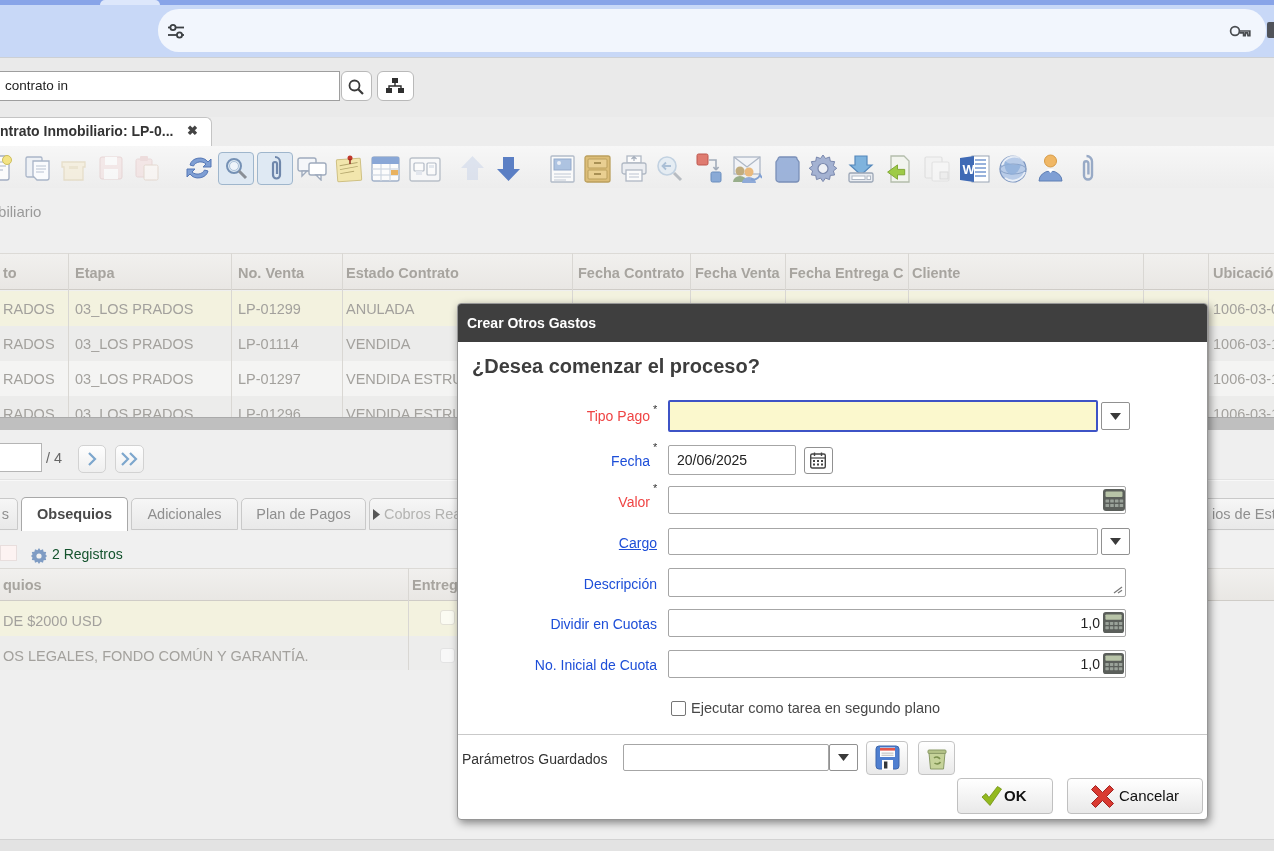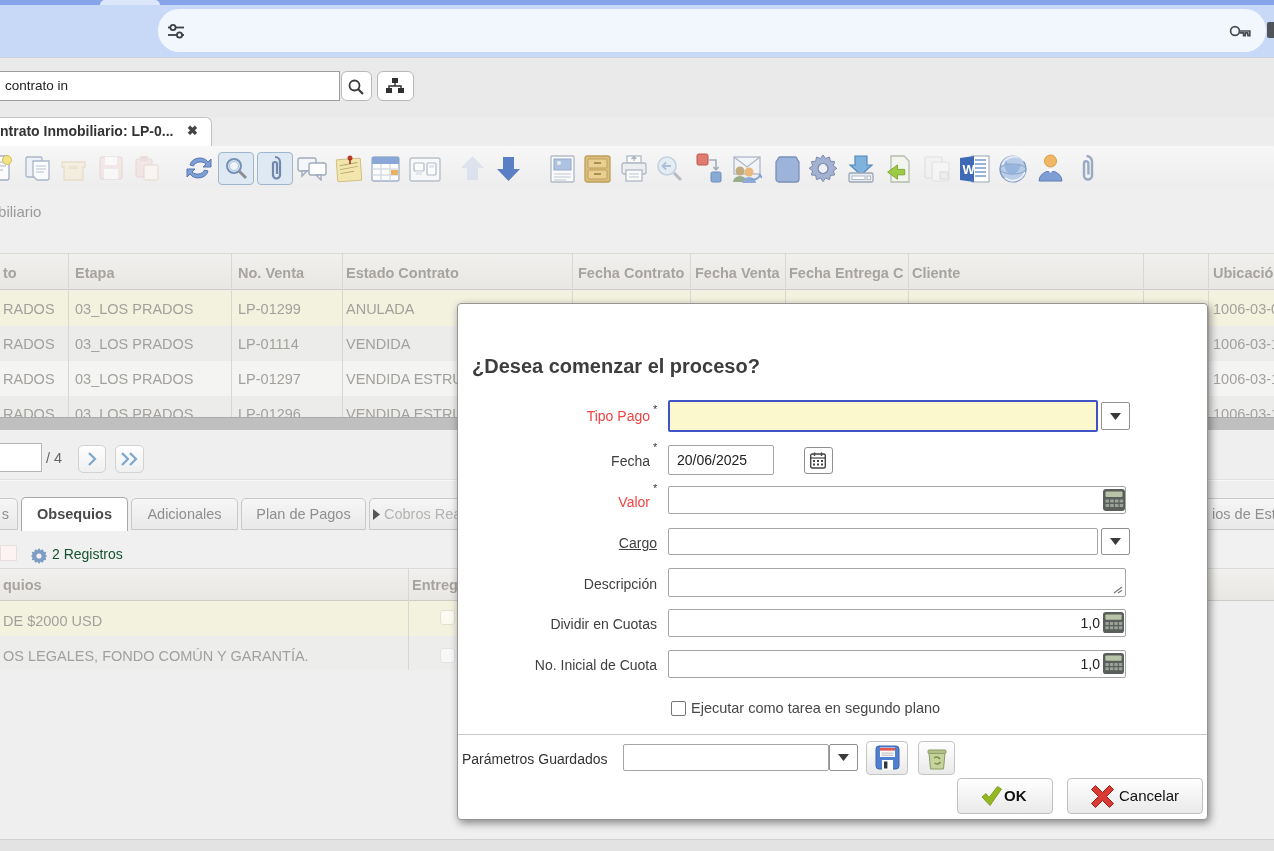--- a/index.html
+++ b/index.html
@@ -383,6 +383,7 @@
   <div class="abs" id="botband"></div>
 
   <div class="abs" id="dlg">
+    <div class="abs" id="dlgtitle">Crear Otros Gastos</div>
     <div class="abs" id="dlgq">¿Desea comenzar el proceso?</div>
 
     <div class="dl dlr" style="left:9px;top:104px">Tipo Pago</div>

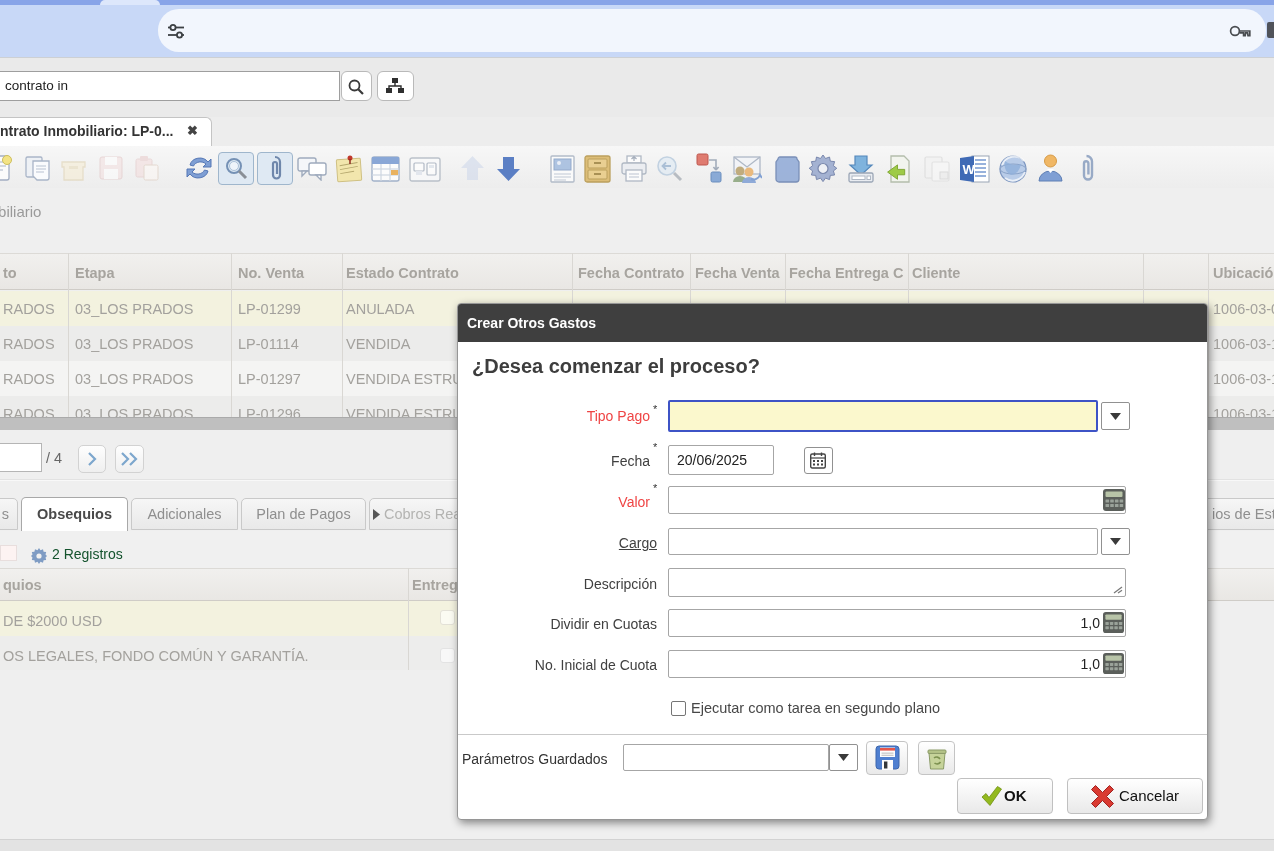--- a/index.html
+++ b/index.html
@@ -58,7 +58,7 @@
 #dlg { left:457px; top:303px; width:751px; height:517px; background:#fff; border:1px solid #969696; border-radius:4px; box-shadow:2px 3px 9px rgba(0,0,0,0.45); z-index:20; }
 #dlgtitle { left:0; top:0; width:749px; height:38px; background:#3f3f3f; border-radius:3px 3px 0 0; color:#fff; font-weight:bold; font-size:14px; line-height:38px; padding-left:9px; }
 #dlgq { left:14px; top:51px; font-size:20px; font-weight:bold; color:#3d3d3d; }
-.dl { position:absolute; width:183px; text-align:right; font-size:14px; color:#404040; }
+.dl { position:absolute; width:183px; text-align:right; font-size:14px; color:#1d4ed8; }
 .dlr { color:#ef4444; }
 .din { position:absolute; background:#fff; border:1px solid #a6a6a6; border-radius:2px; font-size:14px; color:#222; }
 .ddbtn { position:absolute; width:29px; background:#fff; border:1px solid #919191; border-radius:2px; }

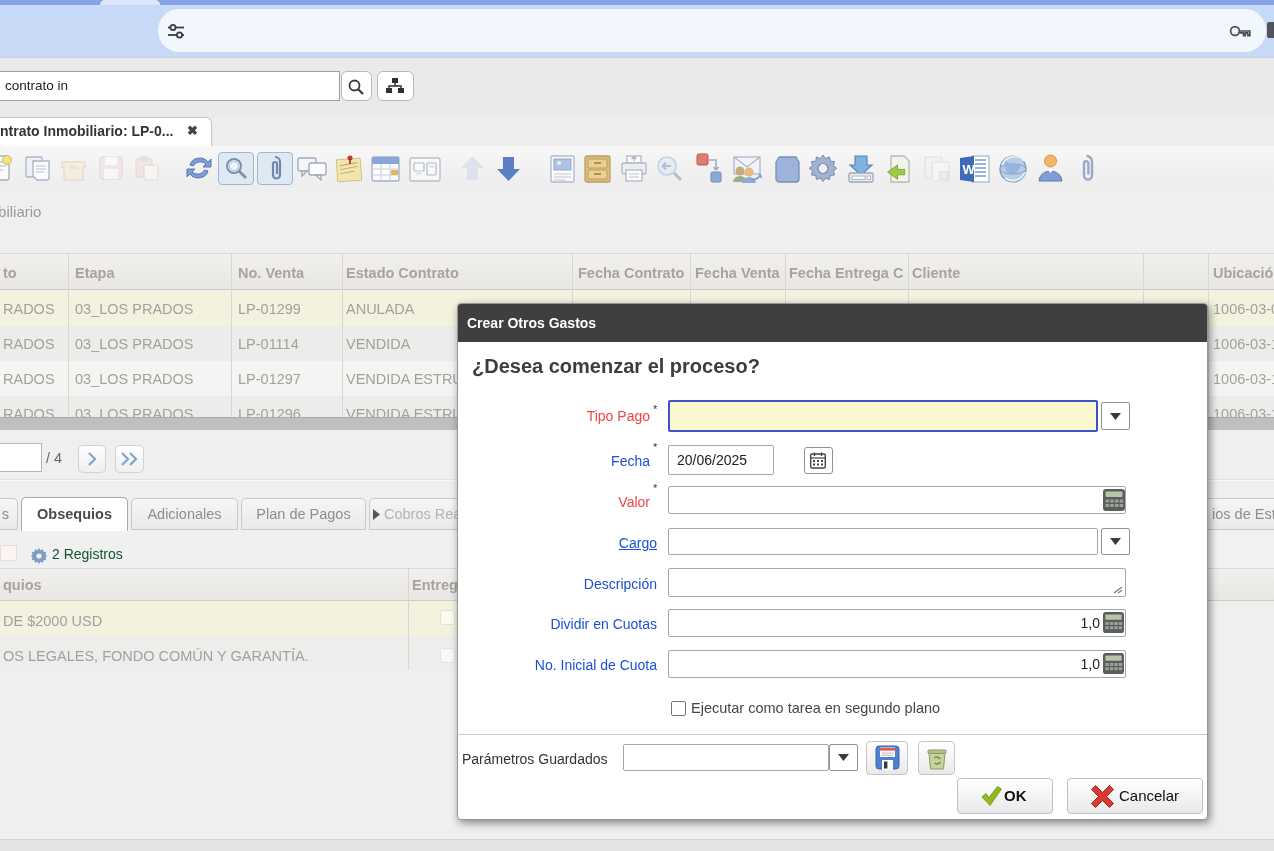--- a/index.html
+++ b/index.html
@@ -396,7 +396,7 @@
 
     <div class="dl" style="left:9px;top:149px">Fecha</div>
     <div class="ast" style="left:195px;top:137px">*</div>
-    <div class="din" style="left:210px;top:141px;width:106px;height:30px;line-height:28px;padding-left:8px">20/06/2025</div>
+    <div class="din" style="left:210px;top:141px;width:128px;height:30px;line-height:28px;padding-left:8px">20/06/2025</div>
     <div class="ddbtn" style="left:346px;top:143px;height:27px;border-radius:3px"></div>
     <svg class="abs" style="left:352px;top:148px" width="16" height="17" viewBox="0 0 16 17">
         <rect x="0.7" y="2" width="14.6" height="14" rx="1.5" fill="none" stroke="#444" stroke-width="1.4"></rect>

